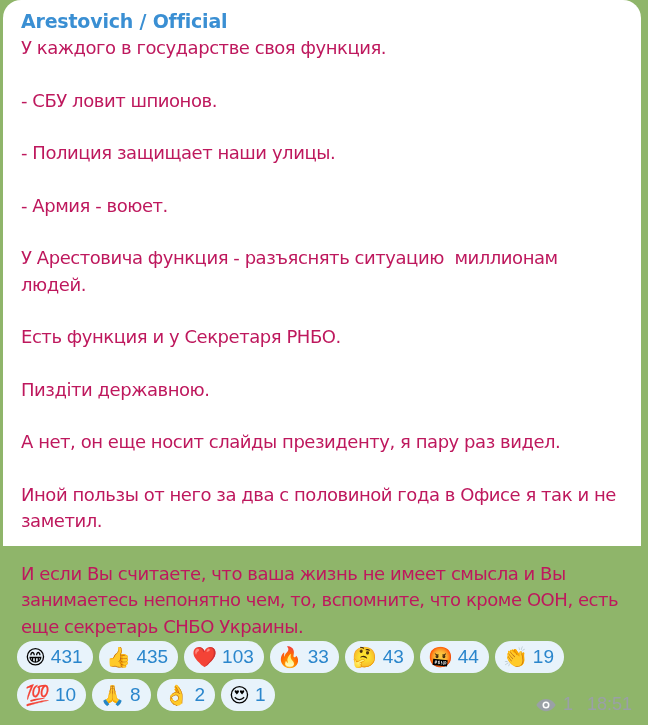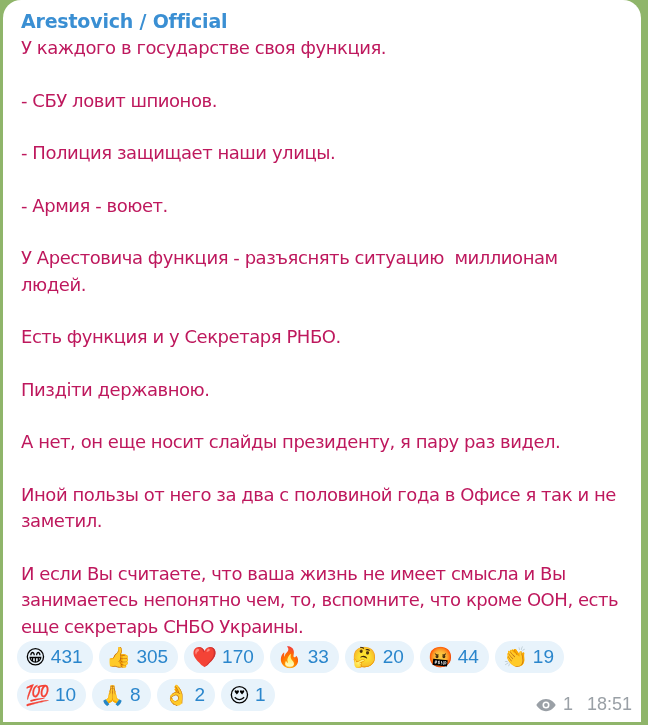--- a/index.html
+++ b/index.html
@@ -9,7 +9,7 @@
       font-family: "DejaVu Sans", "Liberation Sans", sans-serif;
     }
     .bubble {
-      position: absolute; left: 3px; top: 0; width: 638px; height: 722px;
+      position: absolute; left: 3px; top: 0; width: 638px; height: 546px;
       background: #ffffff;
       border-radius: 0 0 0 0;
       border-top-left-radius: 18px;

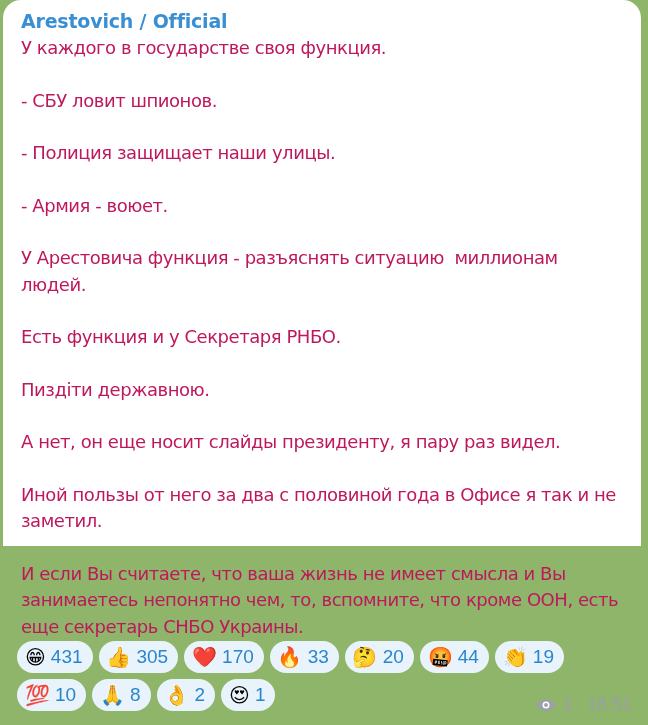--- a/index.html
+++ b/index.html
@@ -79,7 +79,7 @@
     </div>
     <div class="reaction">
       <span class="remoji">👍</span>
-      <span class="rcount">305</span>
+      <span class="rcount">435</span>
     </div>
     <div class="reaction">
       <span class="remoji">❤️</span>

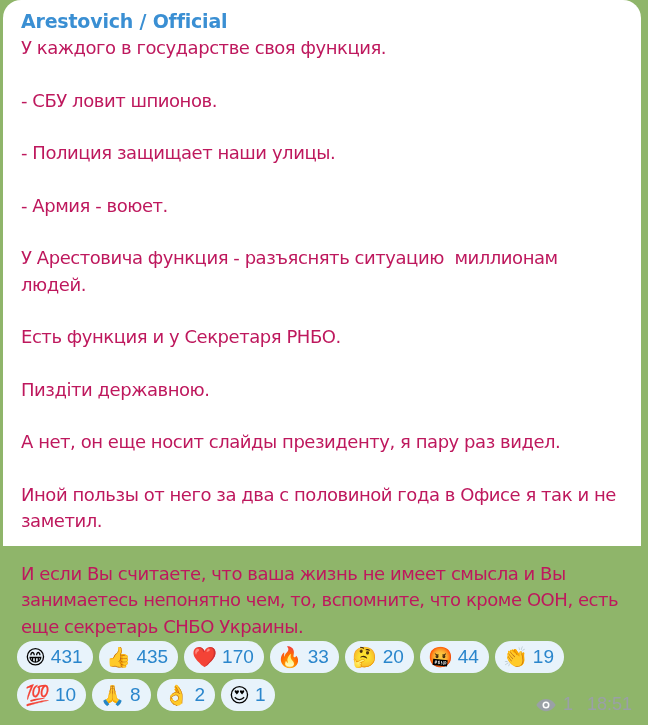--- a/index.html
+++ b/index.html
@@ -83,7 +83,7 @@
     </div>
     <div class="reaction">
       <span class="remoji">❤️</span>
-      <span class="rcount">170</span>
+      <span class="rcount">103</span>
     </div>
     <div class="reaction">
       <span class="remoji">🔥</span>

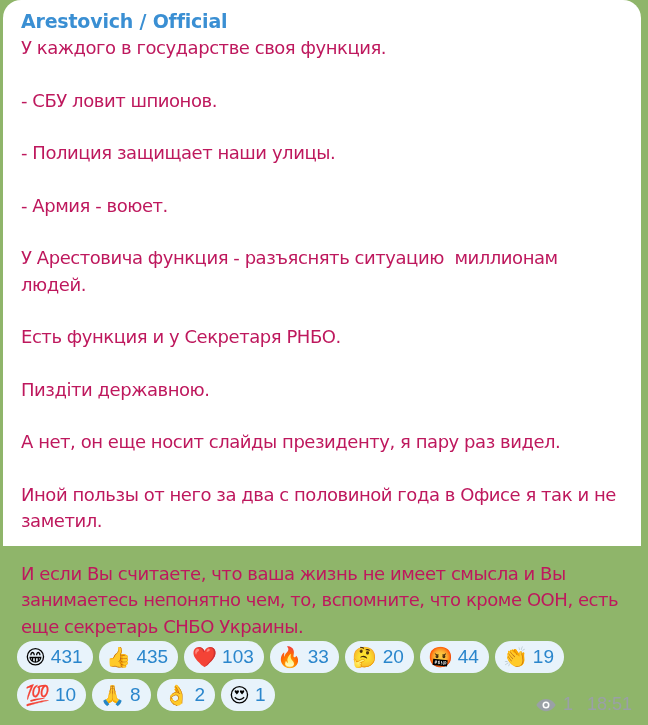--- a/index.html
+++ b/index.html
@@ -91,7 +91,7 @@
     </div>
     <div class="reaction">
       <span class="remoji">🤔</span>
-      <span class="rcount">20</span>
+      <span class="rcount">43</span>
     </div>
     <div class="reaction">
       <span class="remoji">🤬</span>

